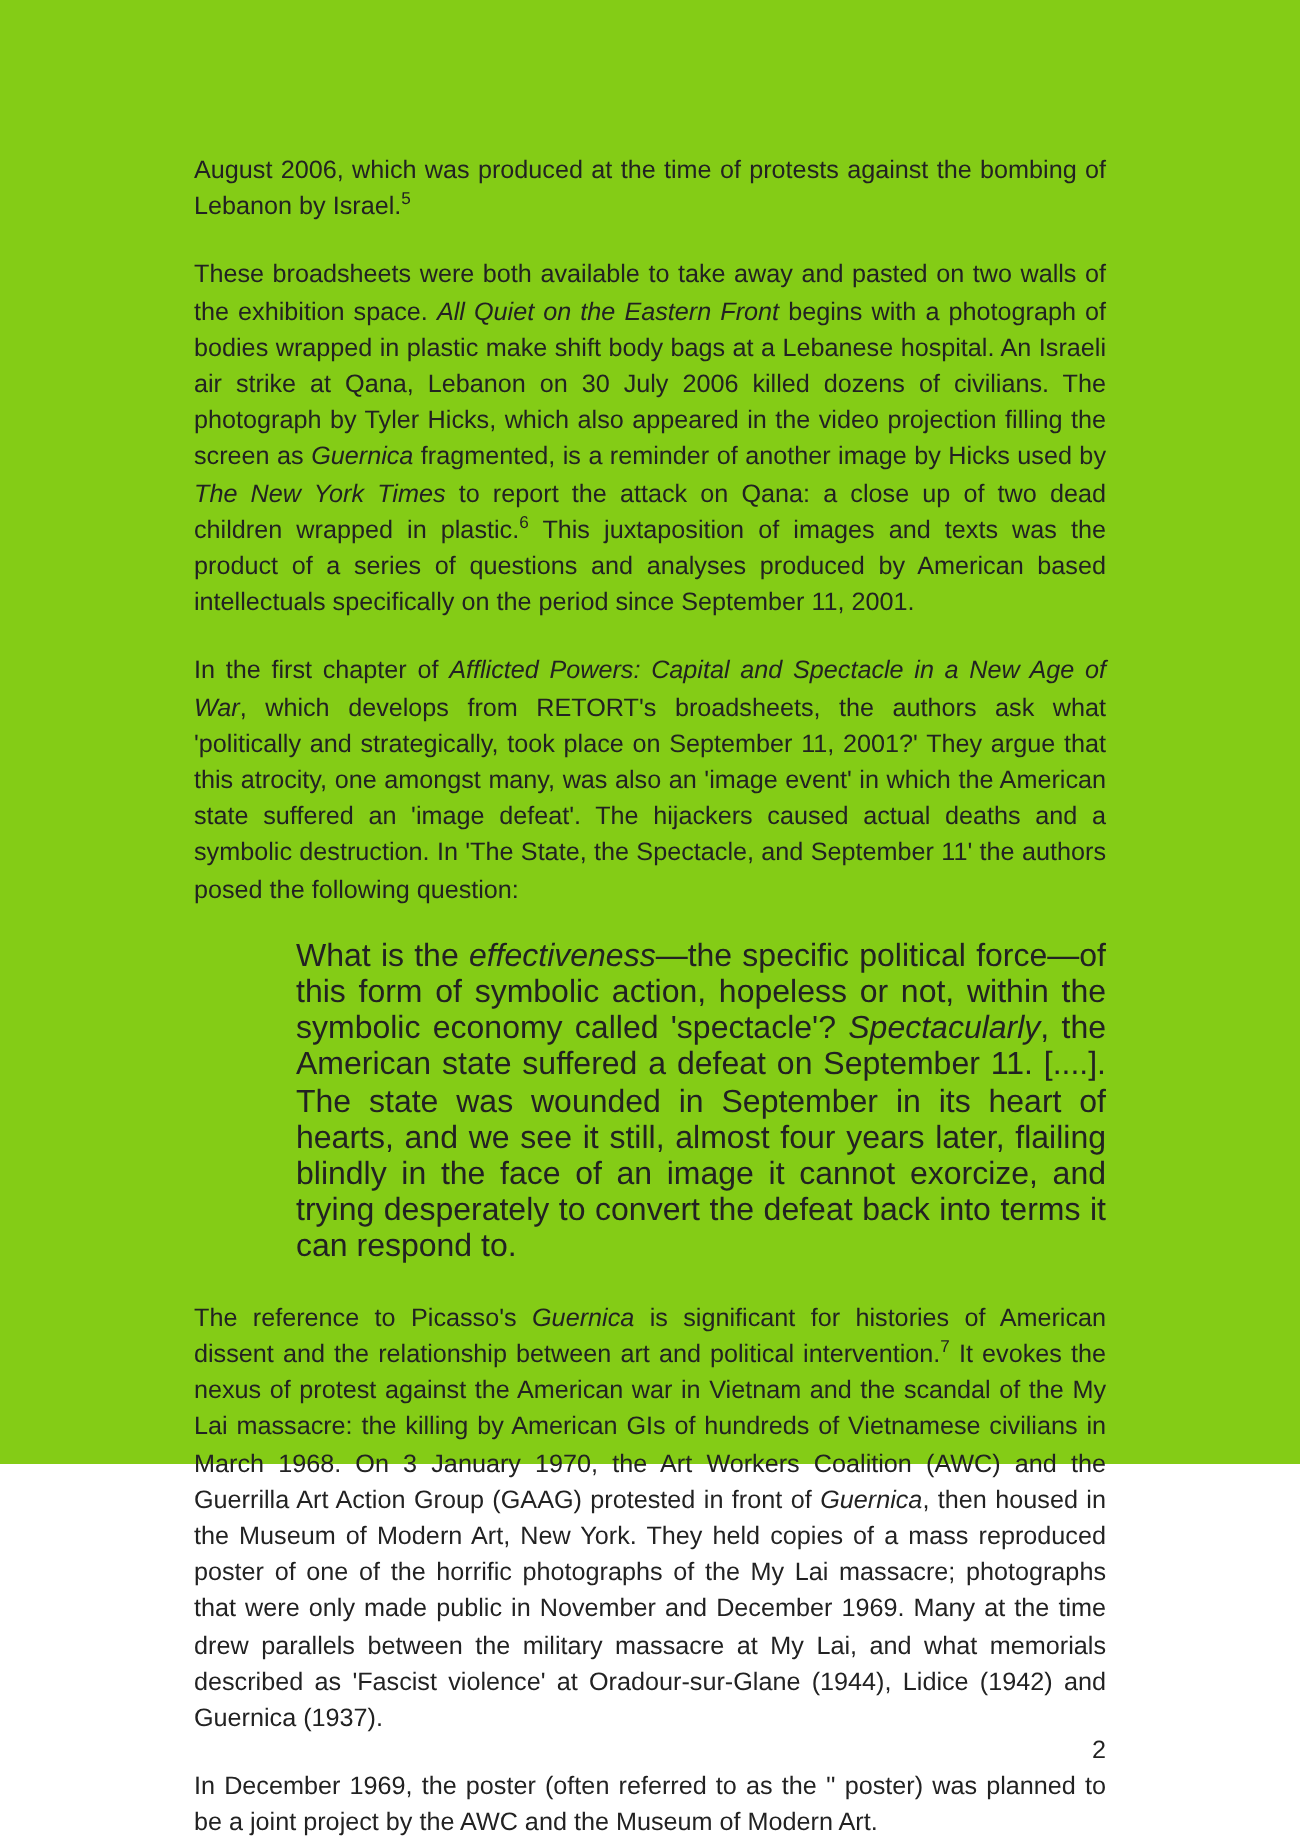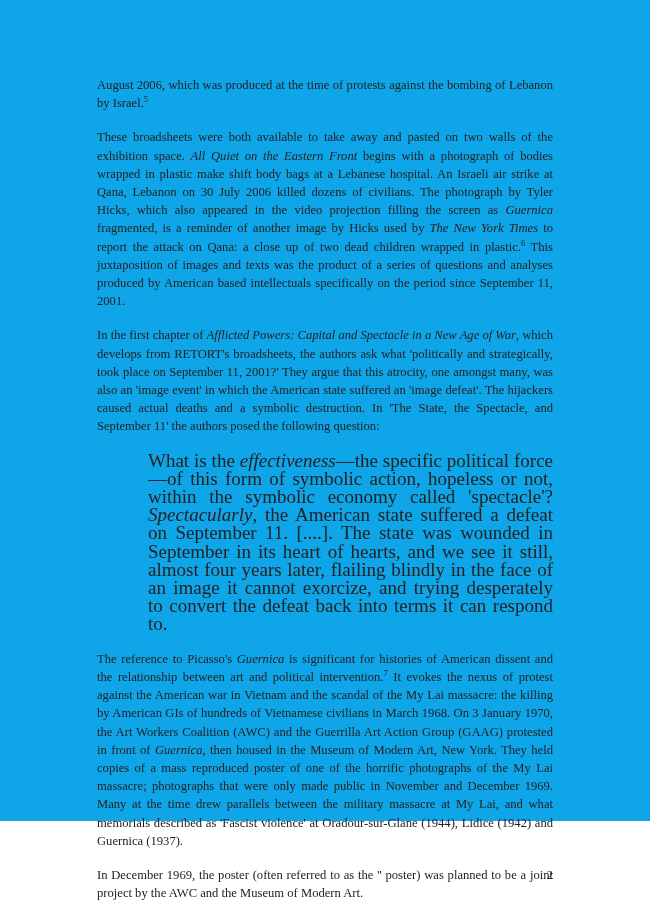--- a/index.html
+++ b/index.html
@@ -20,9 +20,8 @@
     left: 0;
     top: 0;
     width: 650px;
-    height: 821px;
-    background: #0ea5e9;
-    font-family: Liberation Serif, serif;
+    height: 732px;
+    background: #84cc16;
   }
   .content {
     position: absolute;

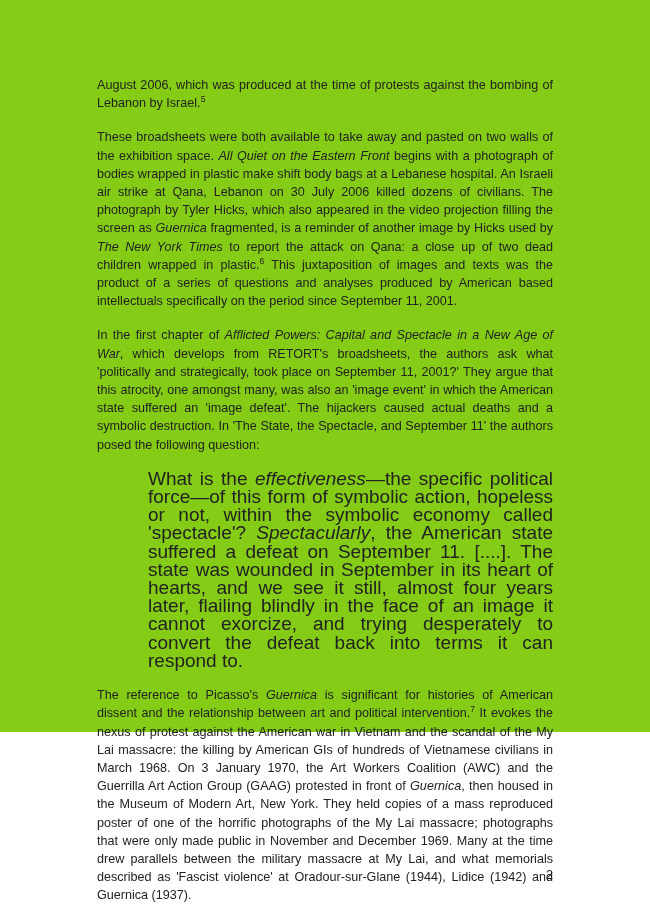--- a/index.html
+++ b/index.html
@@ -45,7 +45,7 @@
   .blockquote {
     margin: 0 0 16px 0;
     padding-left: 51px;
-    font-size: 19px;
+    font-size: 16px;
     line-height: 18.2px;
     text-align: justify;
     text-justify: inter-word;

